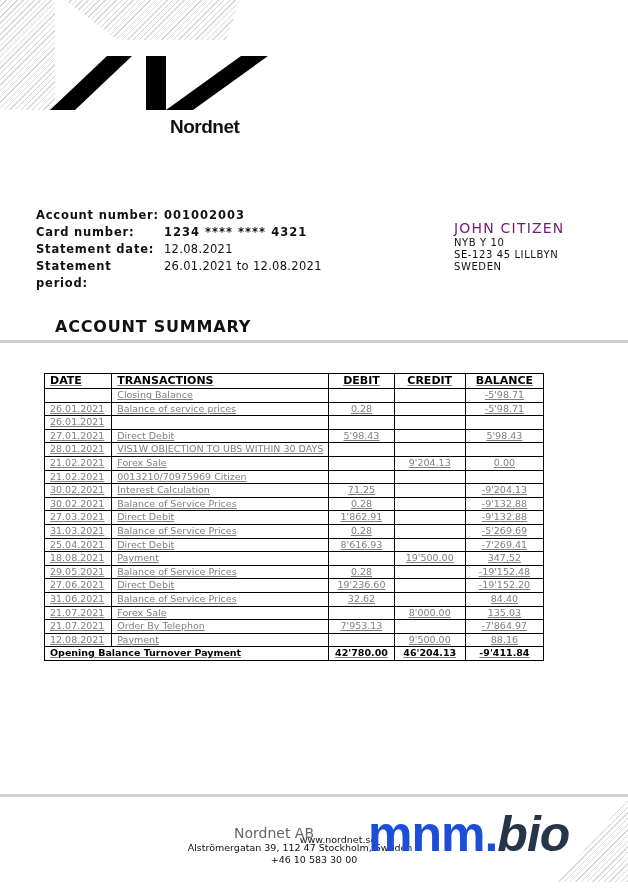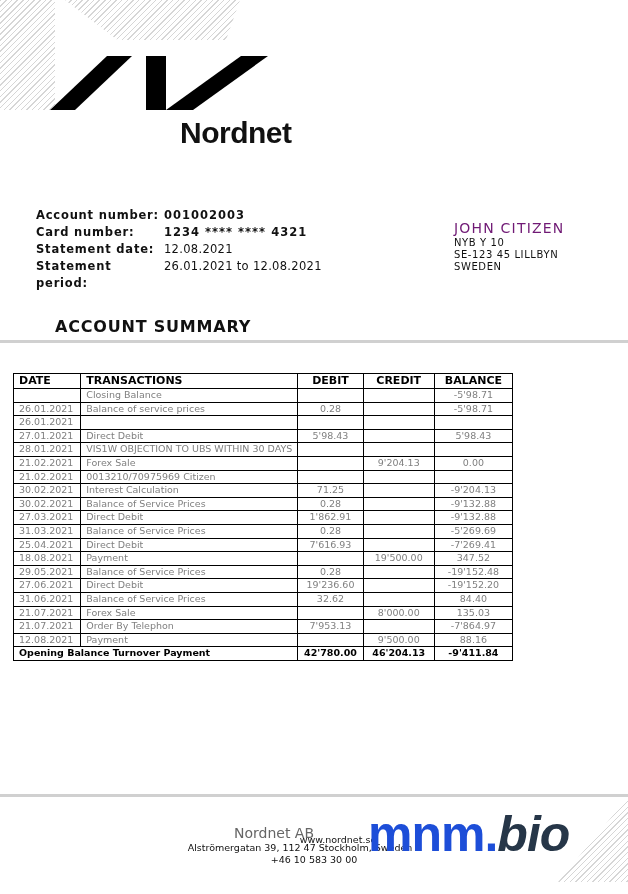--- a/index.html
+++ b/index.html
@@ -12,8 +12,8 @@
   .hatch-br { right:0; bottom:12px; width:70px; height:85px;
               clip-path:polygon(100% 0,100% 100%,0 100%); }
   .logo { position:absolute; left:50px; top:56px; width:218px; height:54px; }
-  .brand { position:absolute; left:180px; top:116px; font-family:"Liberation Sans", sans-serif;
-           font-weight:bold; font-size:30px; letter-spacing:-0.5px; color:#111; }
+  .brand { position:absolute; left:170px; top:116px; font-family:"Liberation Sans", sans-serif;
+           font-weight:bold; font-size:19px; letter-spacing:-0.5px; color:#111; }
   .acct { position:absolute; left:36px; top:207px; font-size:11.5px; line-height:17px; }
   .acct .row { display:flex; }
   .acct .lbl { font-weight:bold; letter-spacing:0.8px; width:128px; }

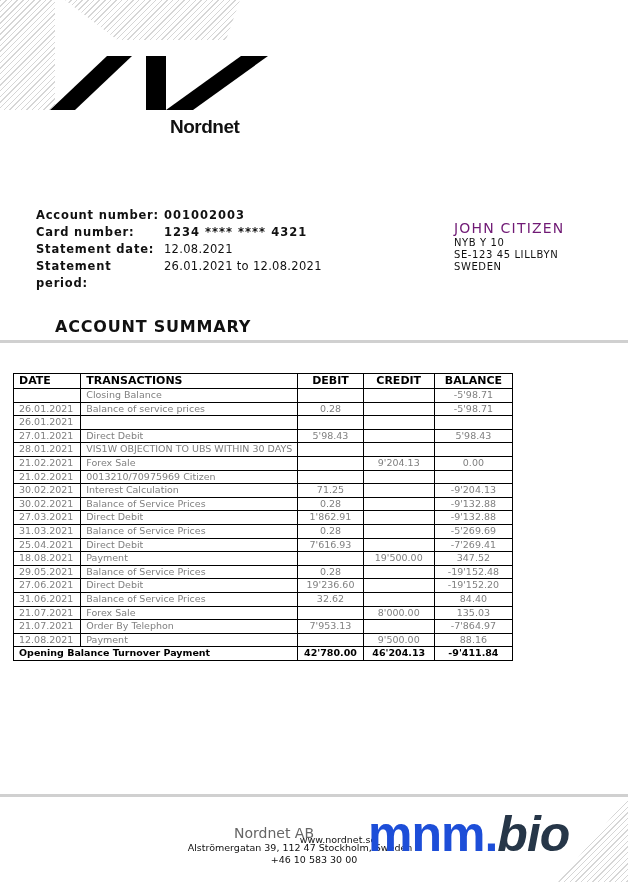--- a/index.html
+++ b/index.html
@@ -25,8 +25,8 @@
   .rule { position:absolute; left:0; width:628px; height:3px; background:#d0d0d0; }
   .rule1 { top:340px; }
   .rule2 { top:794px; }
-  table.tx { position:absolute; left:13px; top:373px; width:500px; border-collapse:collapse;
-             font-size:9.5px; color:#808080; }
+  table.tx { position:absolute; left:44px; top:373px; width:500px; border-collapse:collapse;
+             font-size:9.5px; color:#808080;text-decoration:underline; }
   table.tx td, table.tx th { border:1px solid #000; padding:0 5px; height:12.6px; line-height:12.6px; white-space:nowrap; }
   table.tx th { color:#000; font-size:11px; font-weight:bold; height:14px; line-height:14px; }
   table.tx th.l { text-align:left; }

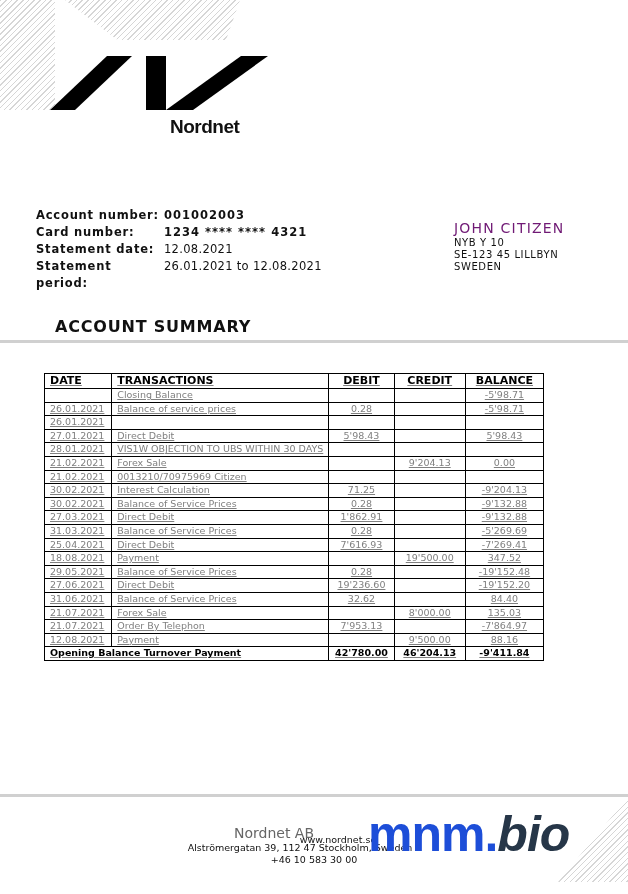--- a/index.html
+++ b/index.html
@@ -182,7 +182,7 @@
       <tr>
         <td>25.04.2021</td>
         <td>Direct Debit</td>
-        <td class="c">7'616.93</td>
+        <td class="c">8'616.93</td>
         <td class="c"></td>
         <td class="c">-7'269.41</td>
       </tr>

